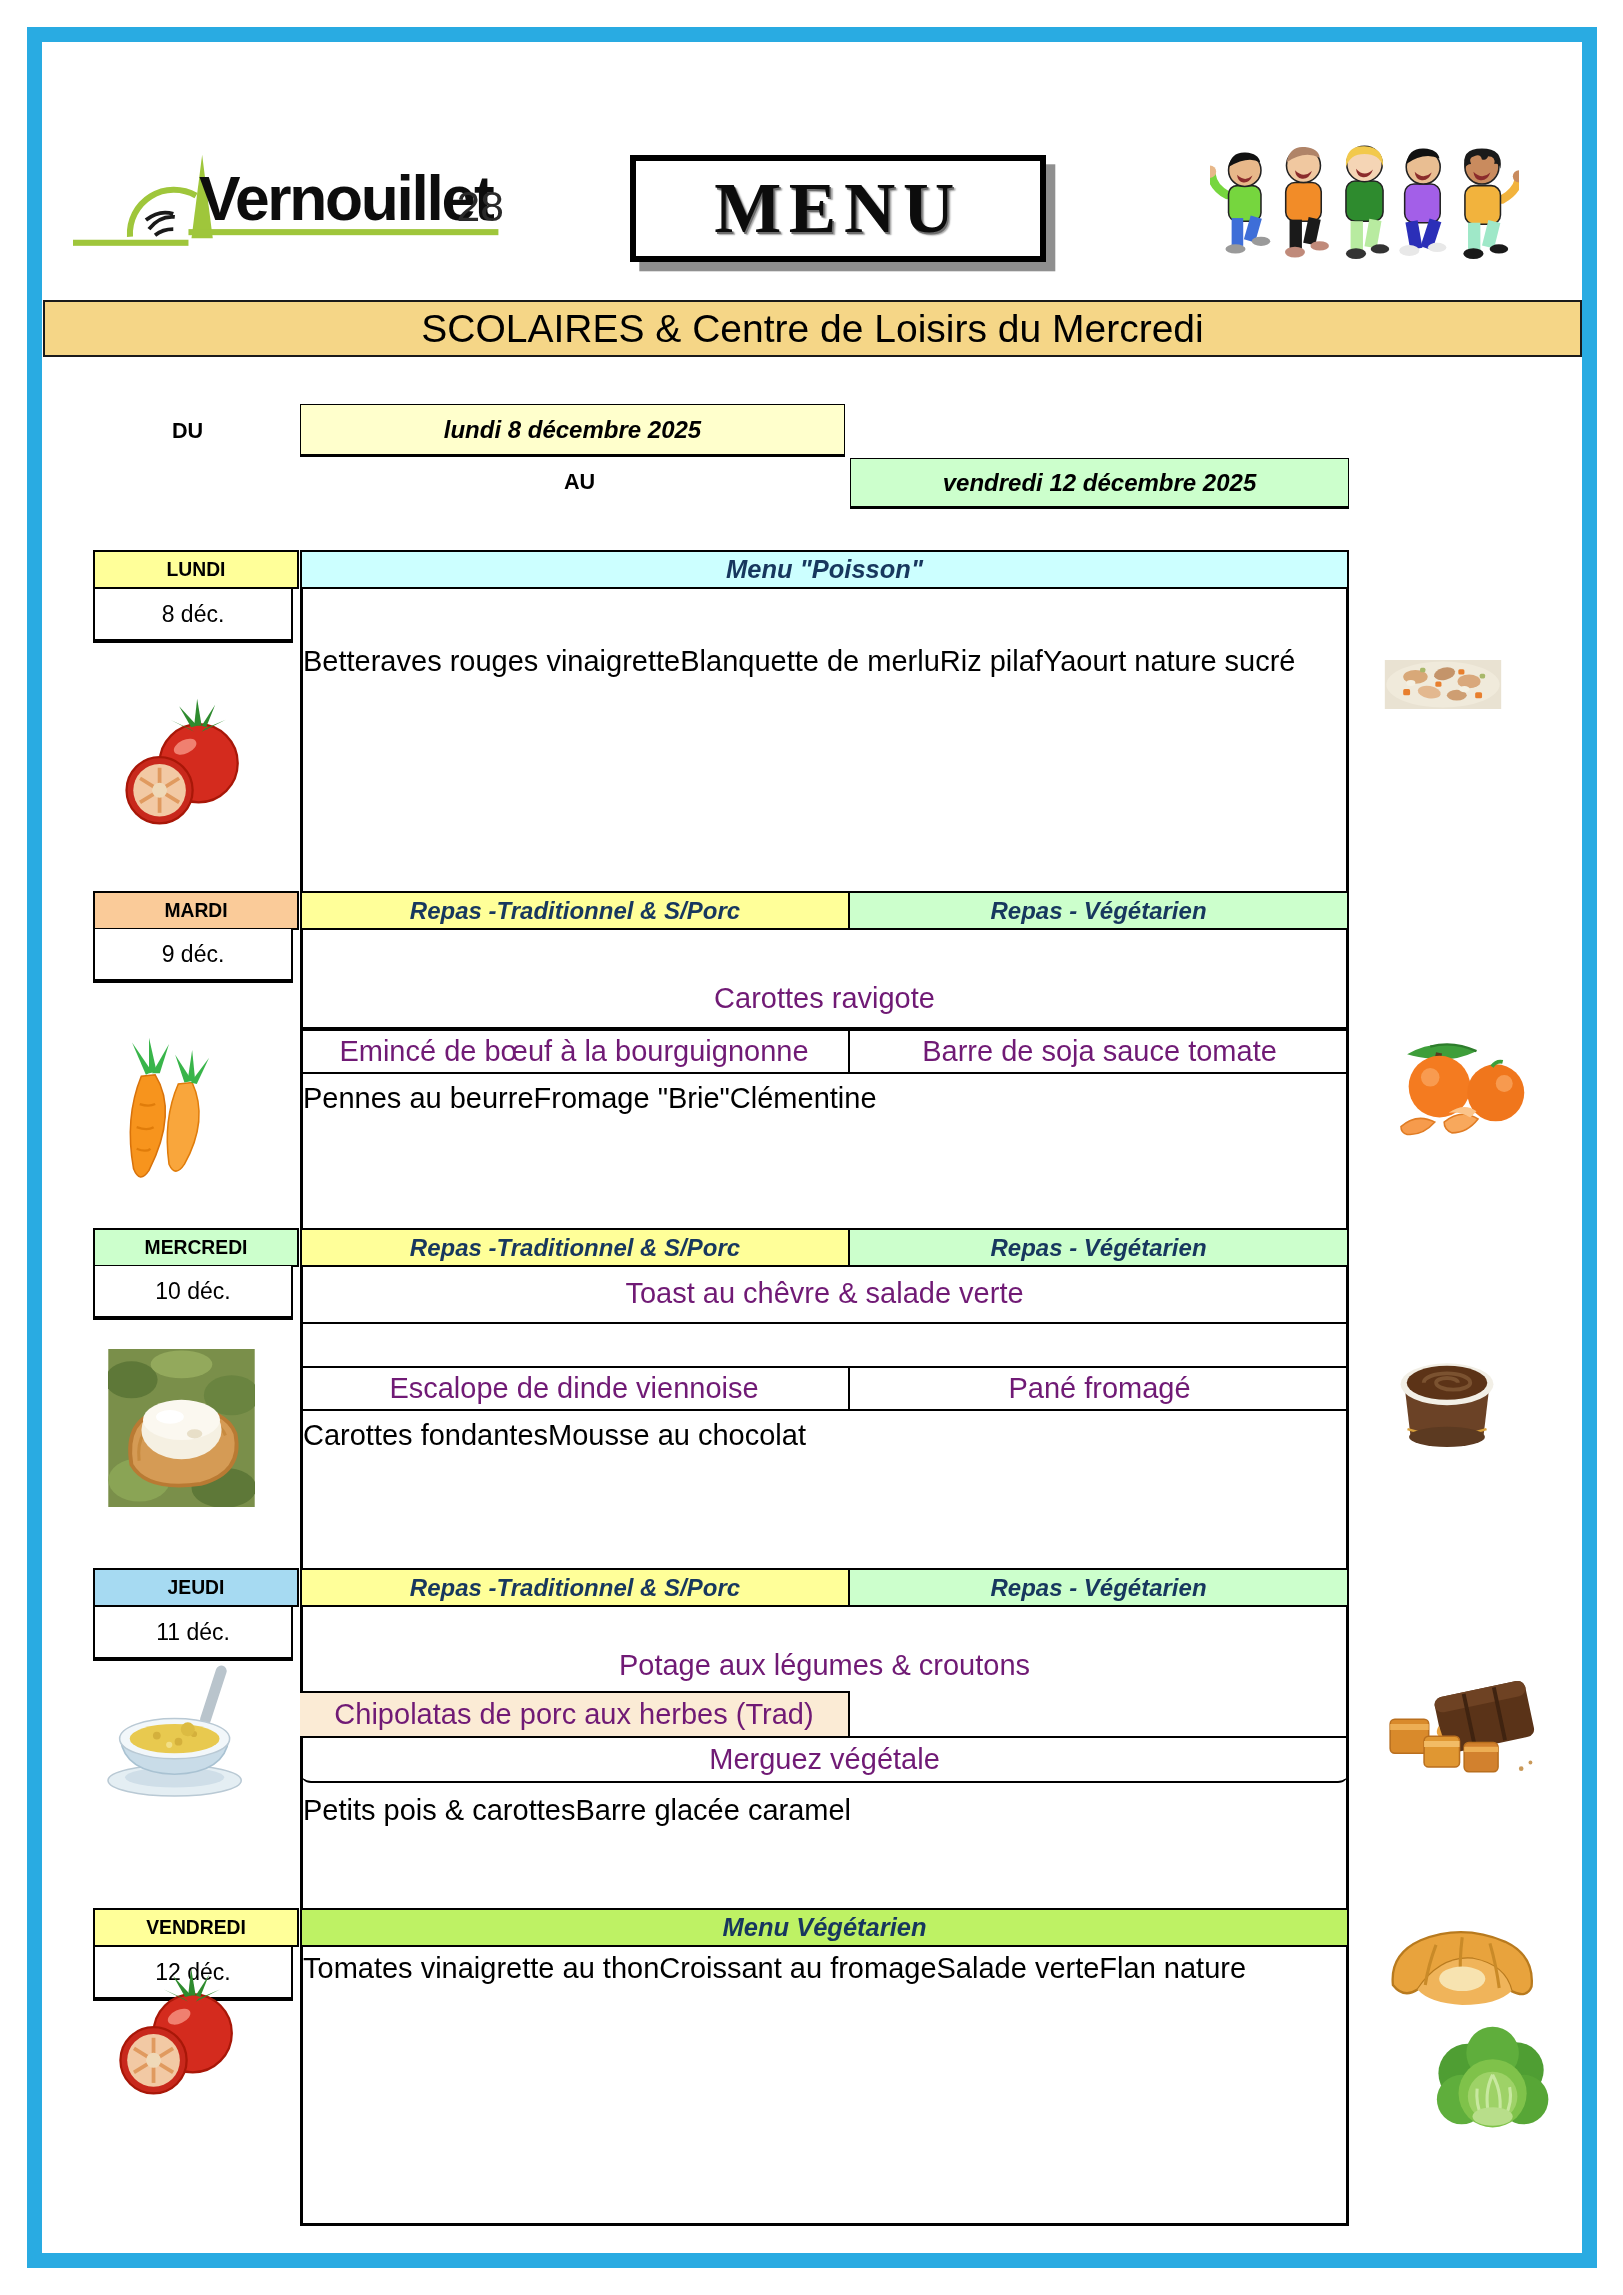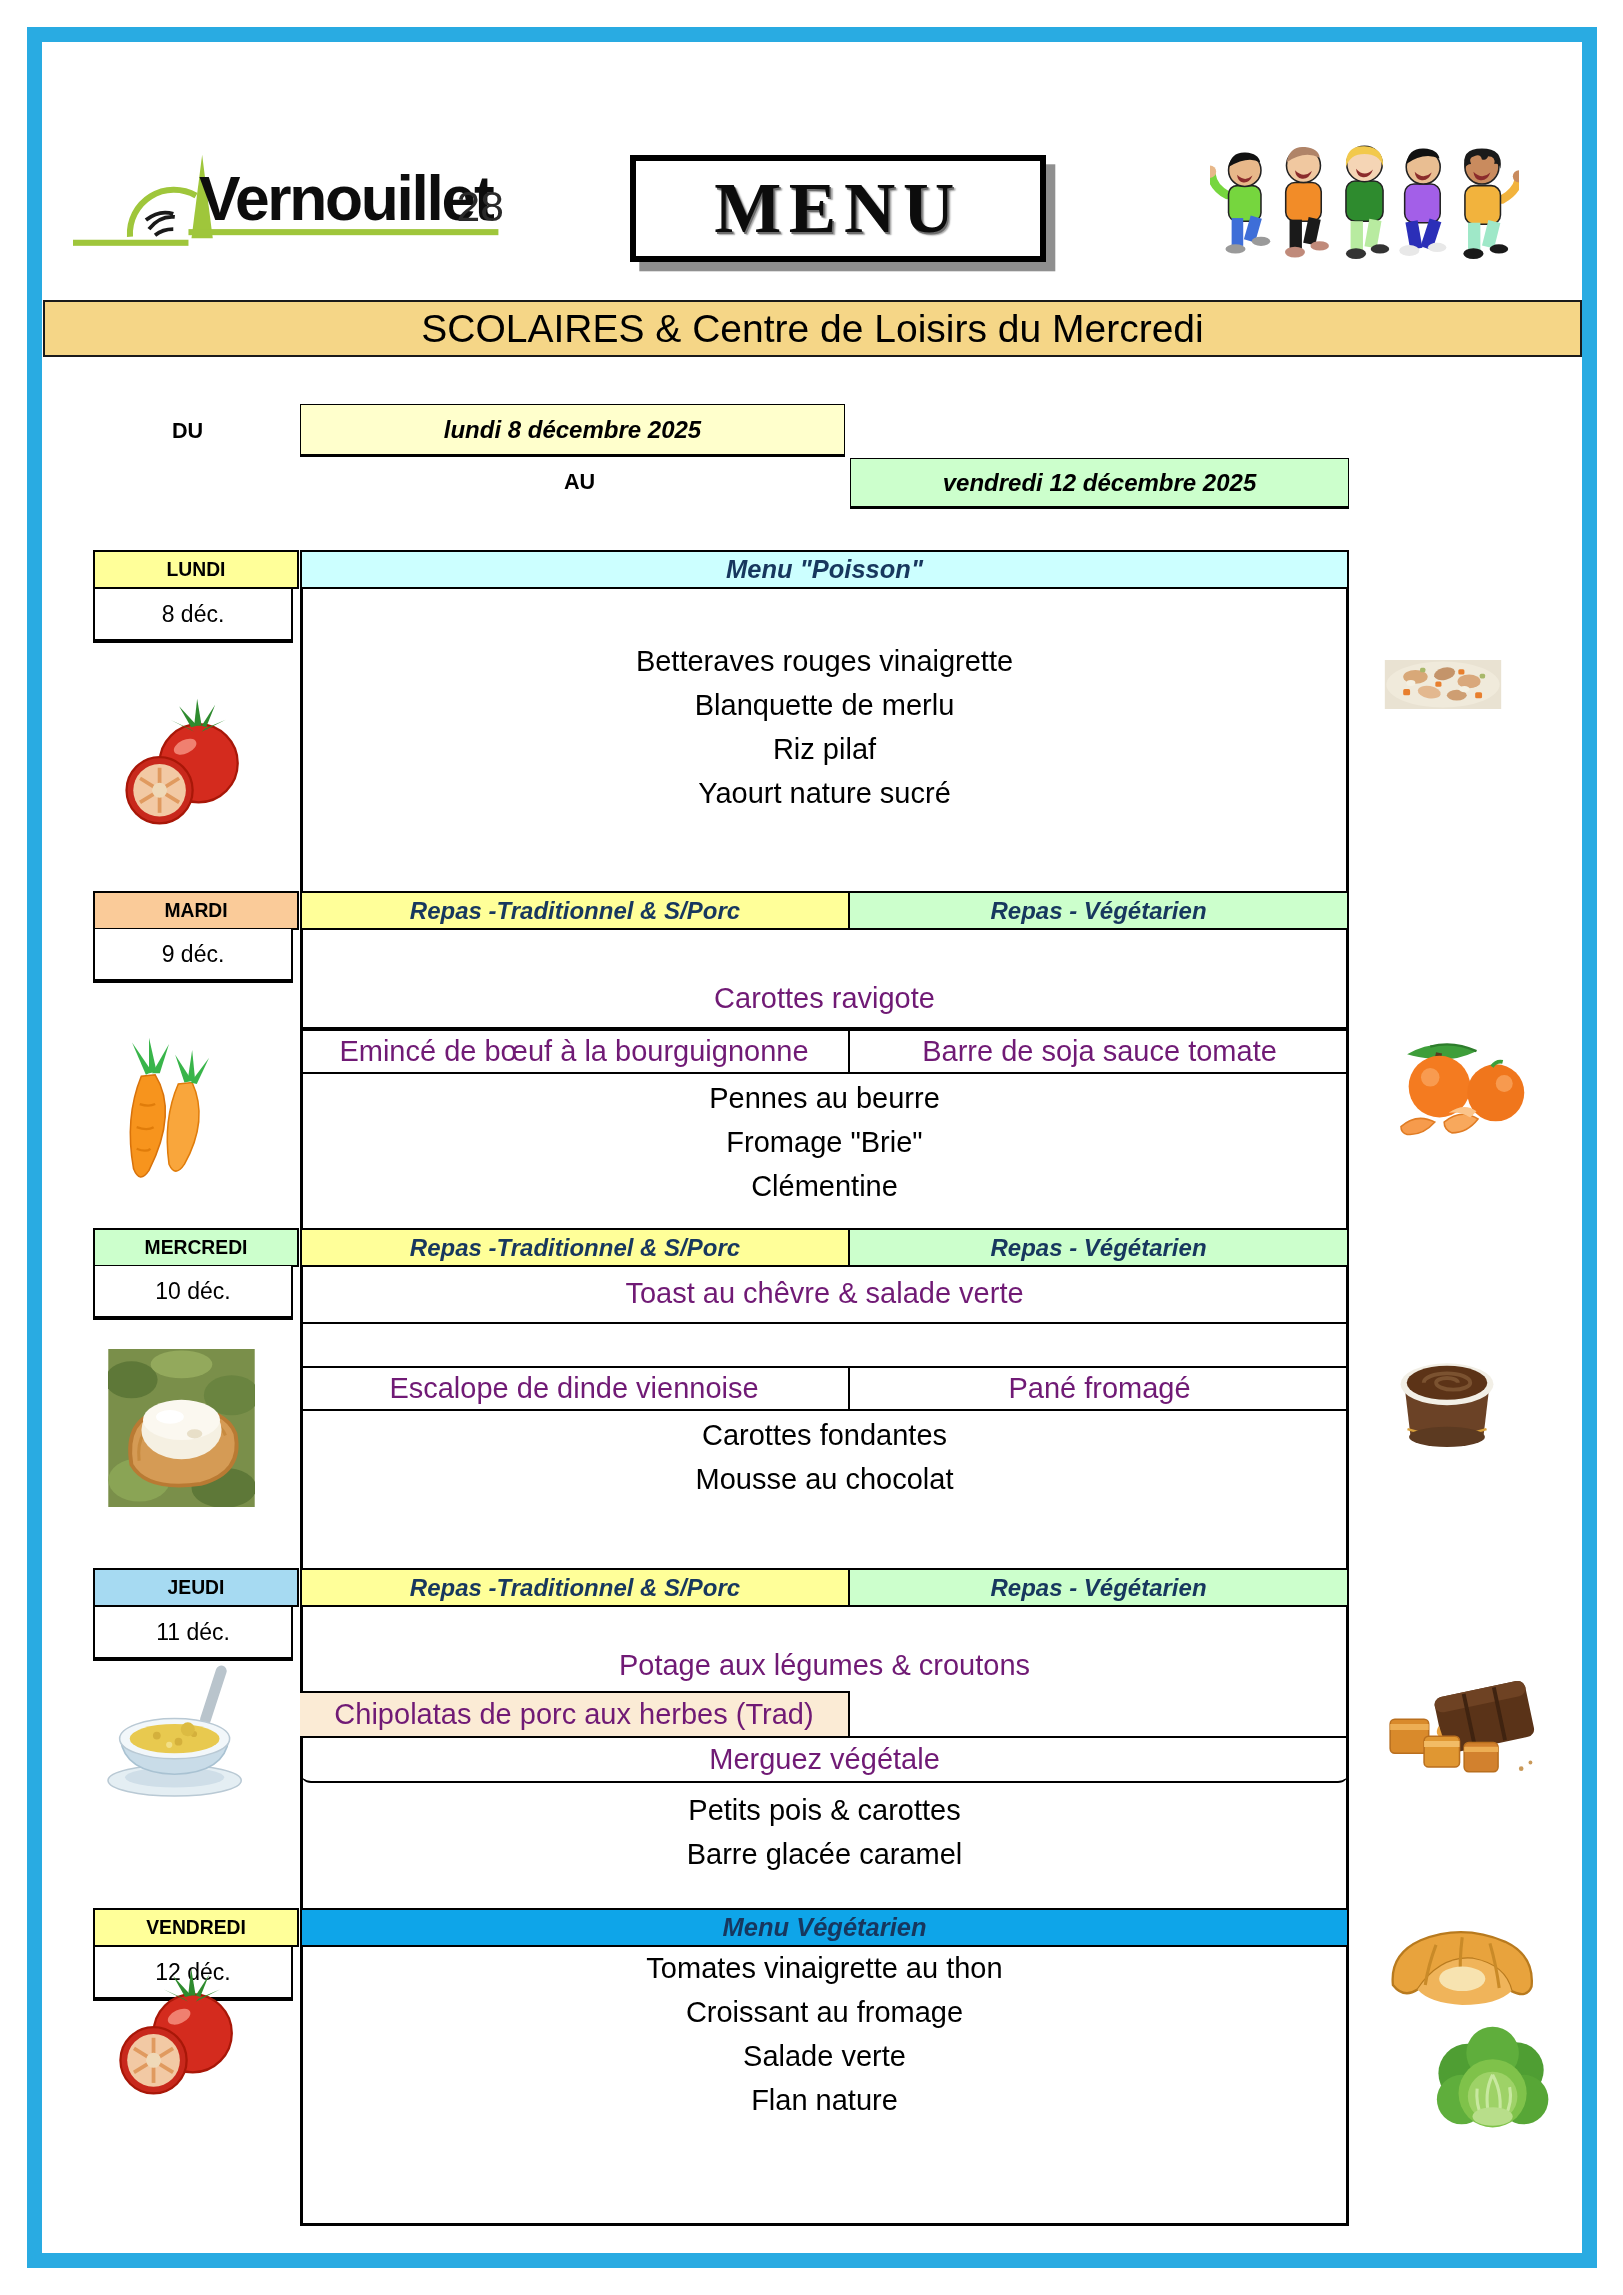--- a/index.html
+++ b/index.html
@@ -48,7 +48,7 @@
            align-items:flex-end;padding-bottom:12.4px;}
   .split-l{left:300px;width:550px;height:45px;border:2.3px solid #000;border-left:none;}
   .split-r{left:850px;width:499px;height:45px;border:2.3px solid #000;border-left:none;border-right:none;}
-  .lines{position:absolute;left:303px;width:1043px;display:flex;flex-direction:column;}
+  .lines{position:absolute;left:303px;width:1043px;display:flex;flex-direction:row;}
   .line{height:44px;display:flex;align-items:center;justify-content:center;font-size:29px;}
   .beige-cell{left:300px;width:550px;height:47px;background:#FBEBD5;border:2.3px solid #000;border-left:none;}
   .hline{position:absolute;height:2.3px;background:#000;}

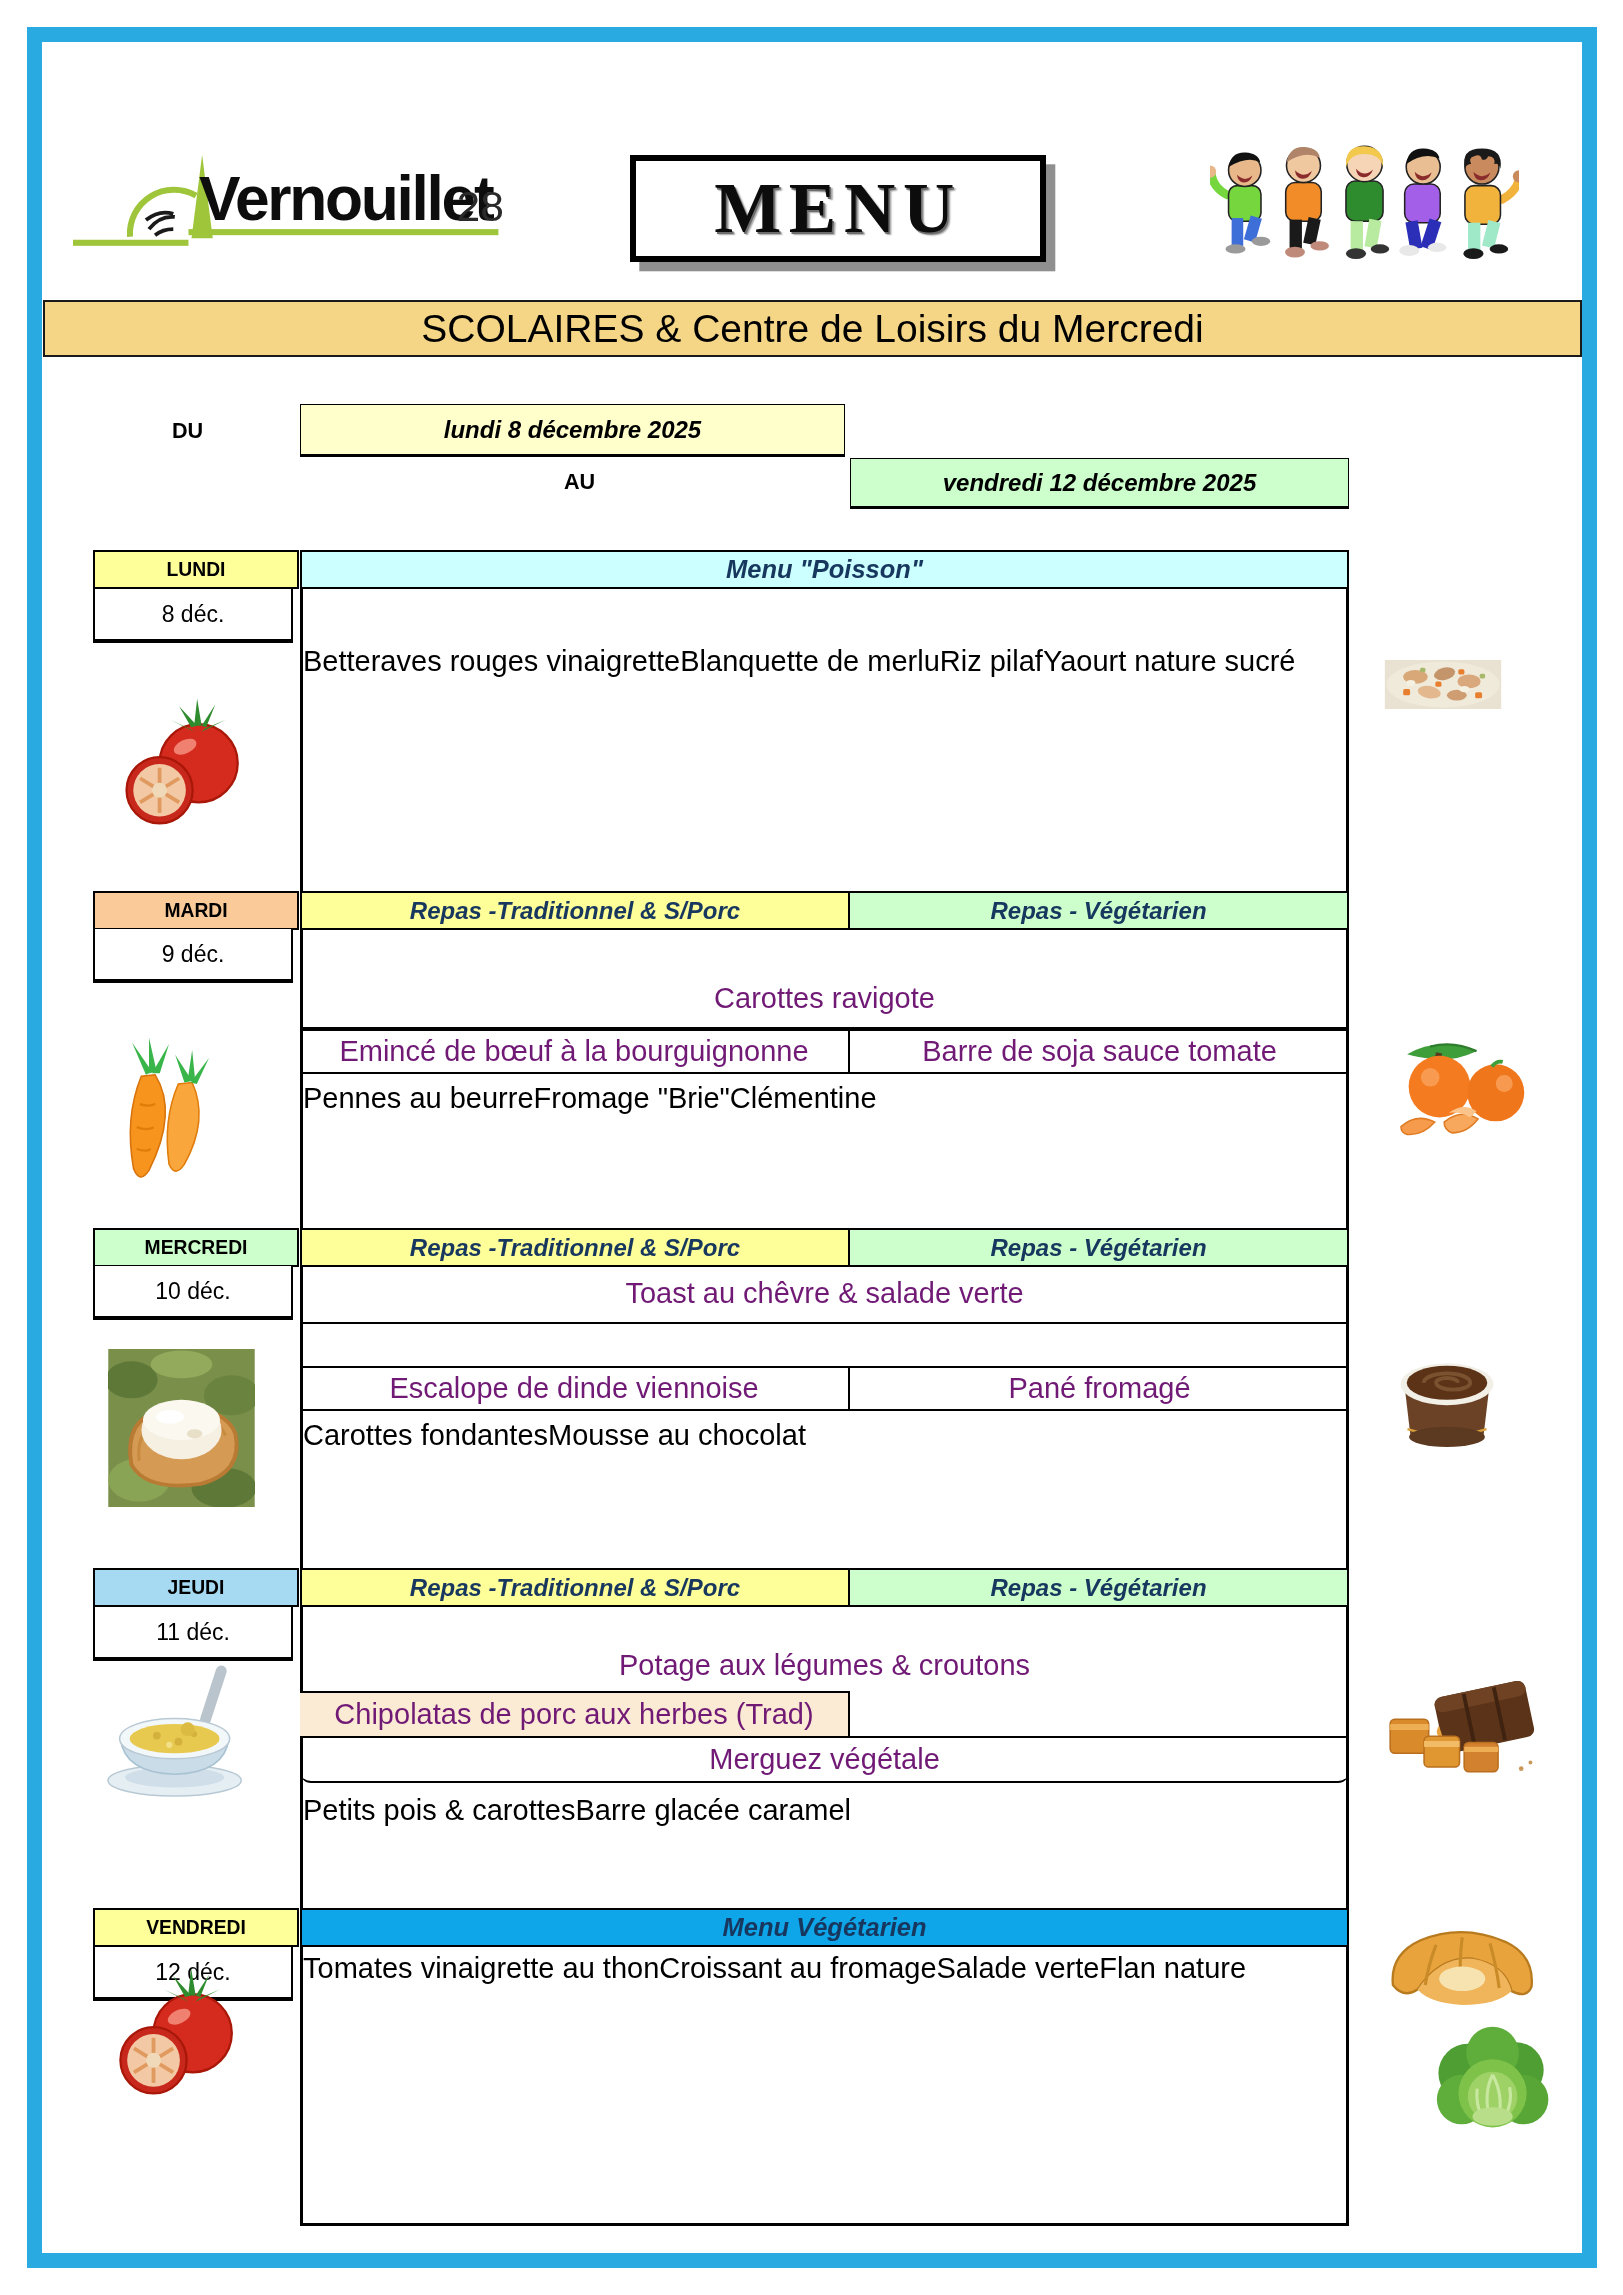--- a/index.html
+++ b/index.html
@@ -334,7 +334,7 @@
 
   <div class="day-label" style="top:1908px;background:#FFFF99;">VENDREDI</div>
   <div class="day-date" style="top:1947px;">12 déc.</div>
-  <div class="hdr hdr-single" style="top:1908px;background:#0ea5e9;">Menu Végétarien</div>
+  <div class="hdr hdr-single" style="top:1908px;background:#bef264;">Menu Végétarien</div>
   <div class="lines" style="top:1946px;">
     <div class="line">Tomates vinaigrette au thon</div>
     <div class="line">Croissant au fromage</div>

